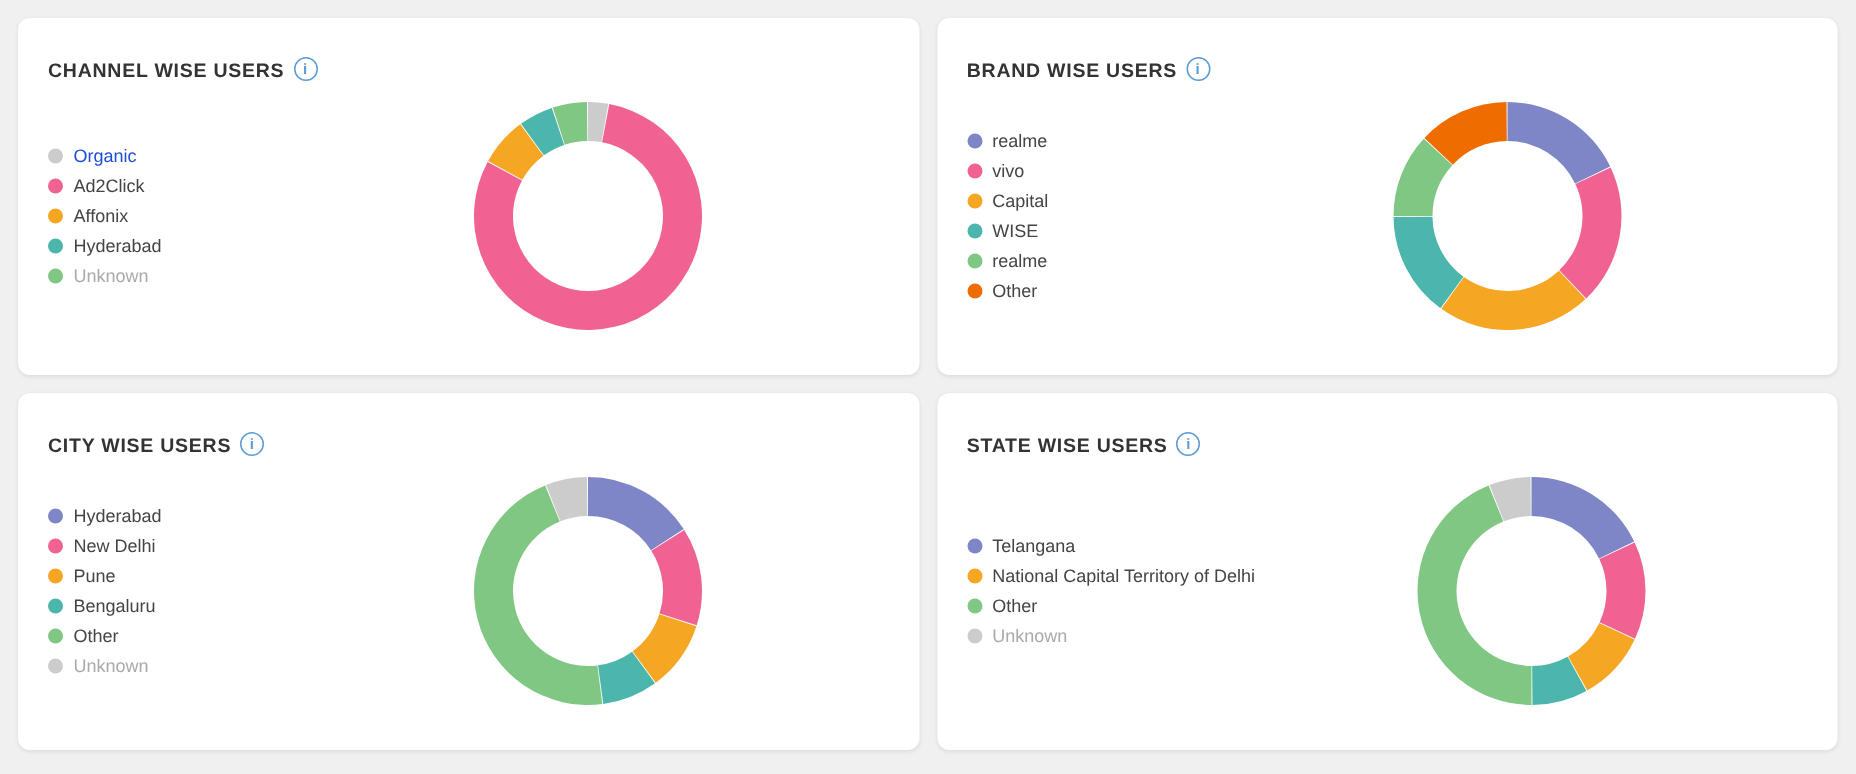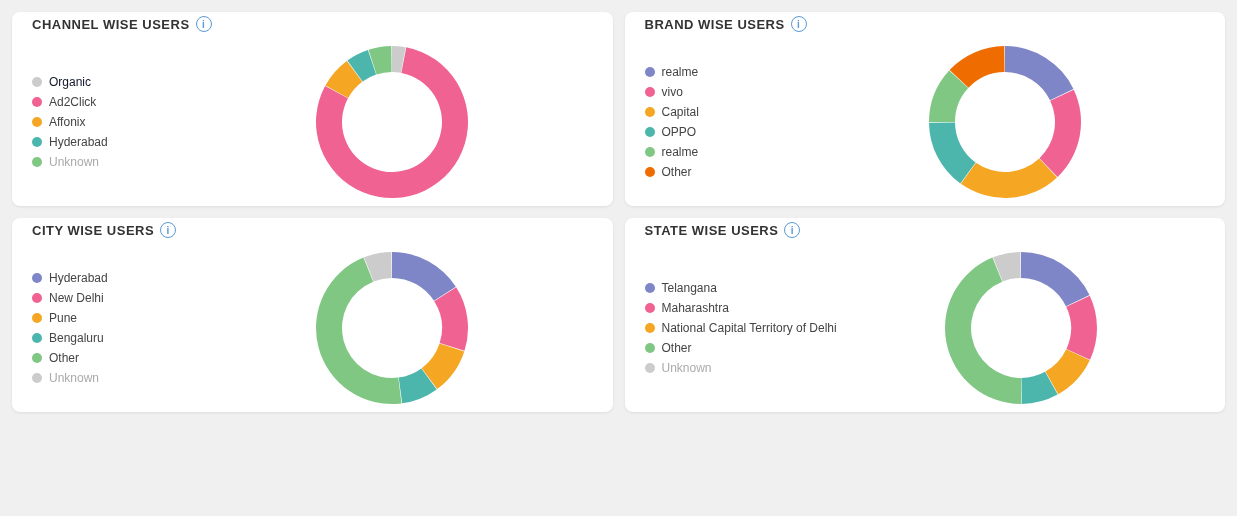--- a/index.html
+++ b/index.html
@@ -17,7 +17,7 @@
     .card {
       background: #fff;
       border-radius: 8px;
-      padding: 4px 20px;
+      padding: 26px 20px;
       display: flex;
       flex-direction: column;
       box-shadow: 0 1px 3px rgba(0,0,0,0.08);

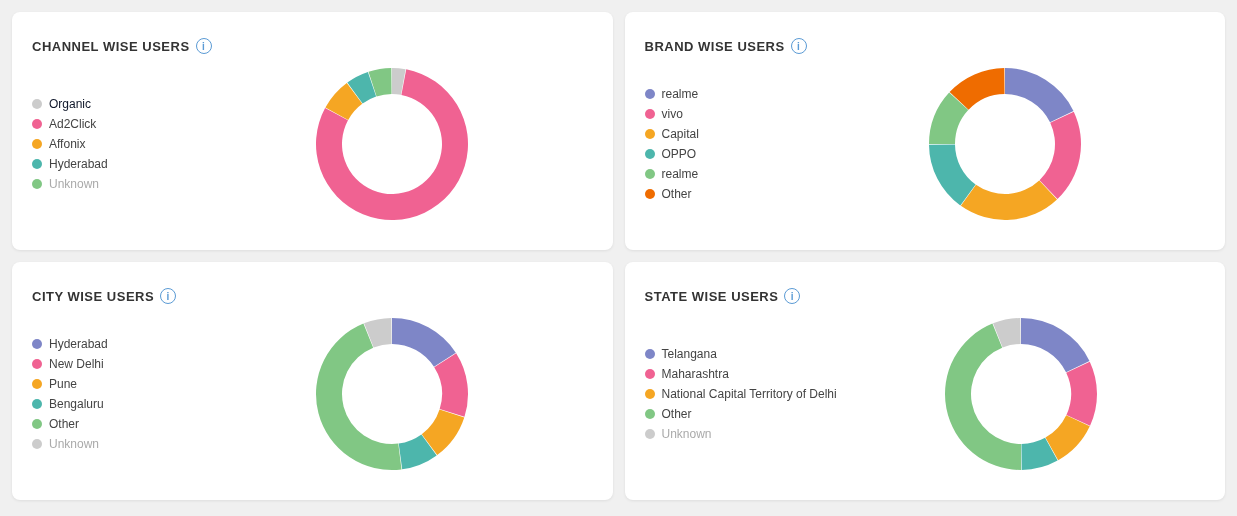--- a/index.html
+++ b/index.html
@@ -89,7 +89,7 @@
         <div class="legend">
           <div class="legend-item">
             <span class="dot" style="background-color: rgb(204, 204, 204);"></span>
-            <span style="color: #0f172a;">Organic</span>
+            <span style="color: #1d4ed8;">Organic</span>
           </div>
           <div class="legend-item">
             <span class="dot" style="background-color: rgb(240, 98, 146);"></span>

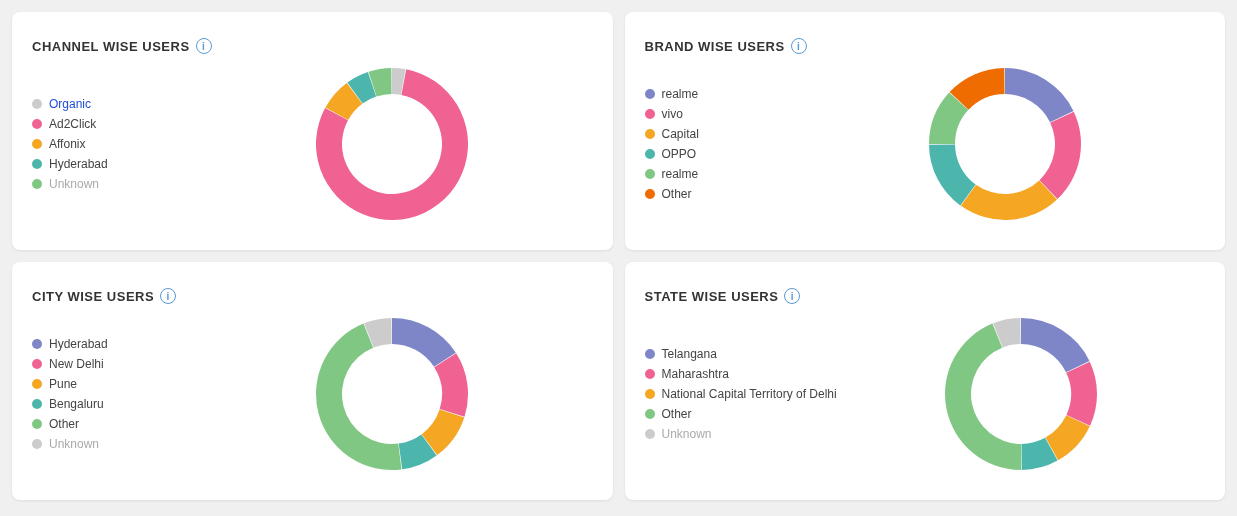--- a/index.html
+++ b/index.html
@@ -140,7 +140,7 @@
           </div>
           <div class="legend-item">
             <span class="dot" style="background-color: rgb(77, 182, 172);"></span>
-            <span>OPPO</span>
+            <span>WISE</span>
           </div>
           <div class="legend-item">
             <span class="dot" style="background-color: rgb(129, 199, 132);"></span>

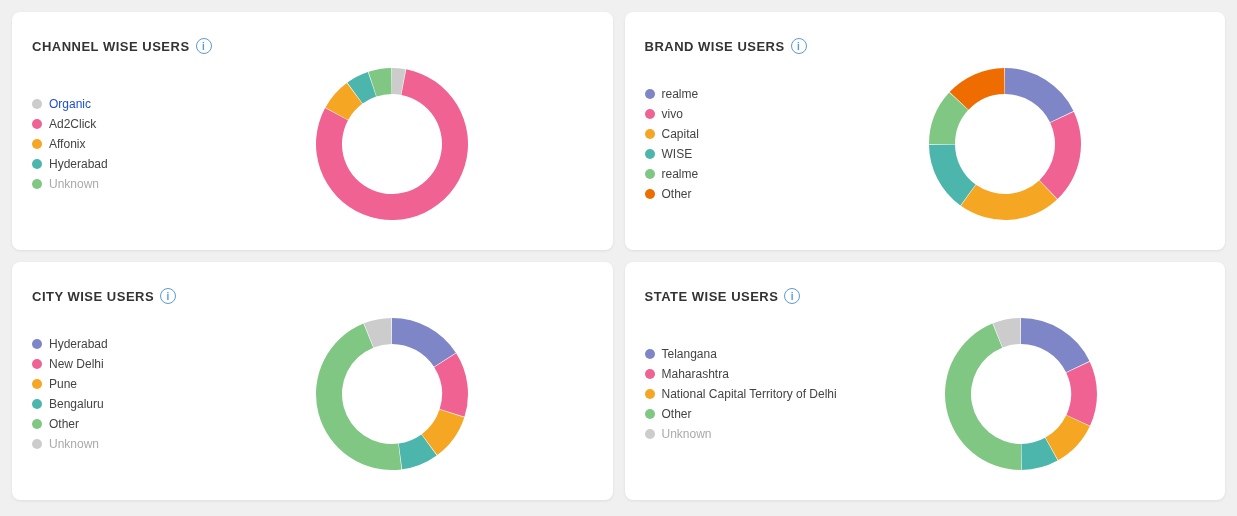--- a/index.html
+++ b/index.html
@@ -219,10 +219,6 @@
             <span>Telangana</span>
           </div>
           <div class="legend-item">
-            <span class="dot" style="background-color: rgb(240, 98, 146);"></span>
-            <span>Maharashtra</span>
-          </div>
-          <div class="legend-item">
             <span class="dot" style="background-color: rgb(245, 166, 35);"></span>
             <span>National Capital Territory of Delhi</span>
           </div>

